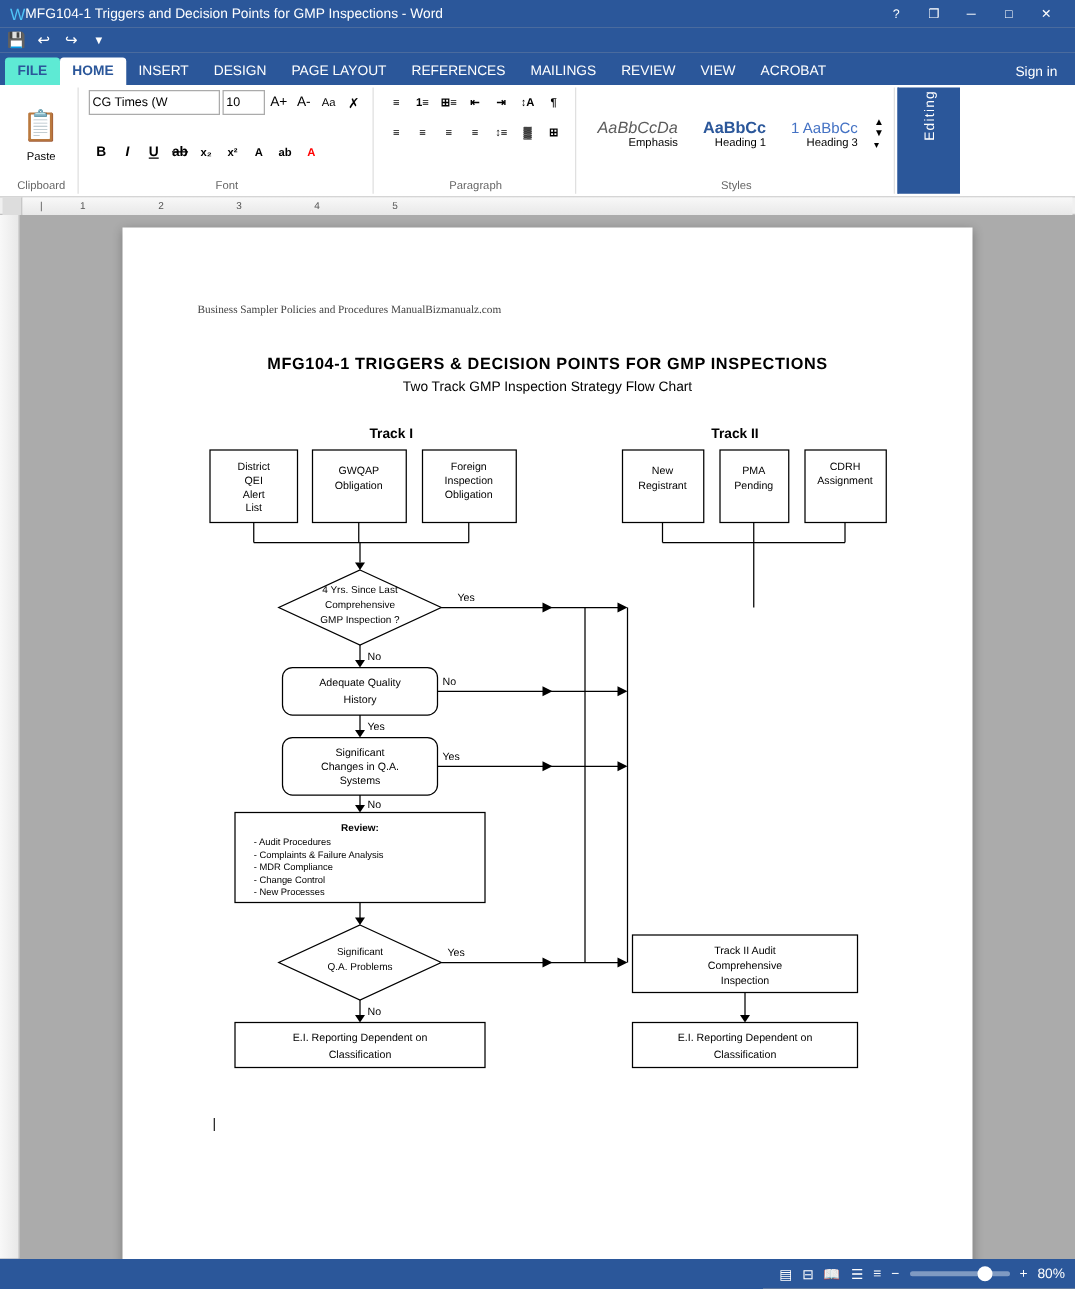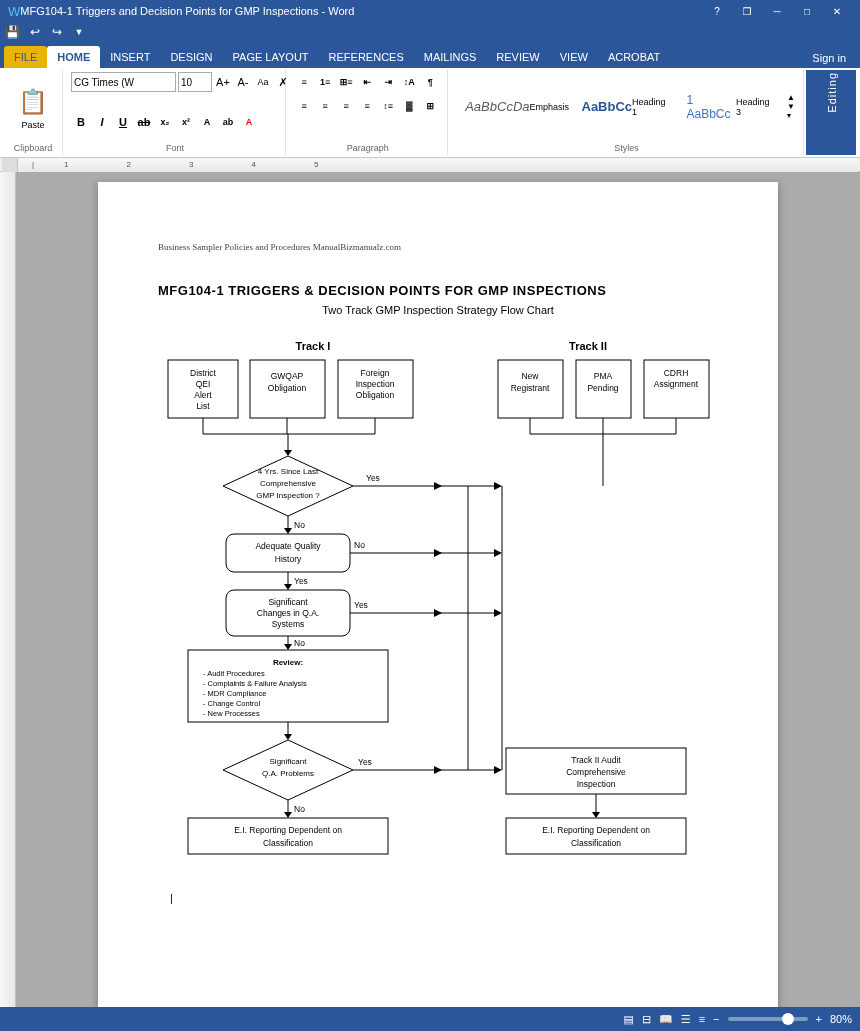--- a/index.html
+++ b/index.html
@@ -45,9 +45,9 @@
       align-items: center;
     }
     .ribbon-tab.active {
-      background: #eab308;
+      background: #5eead4;
       color: #2b579a;
-      font-weight: normal;
+      font-weight: bold;
     }
     .sign-in { margin-left: auto; color: white; font-size: 11px; padding: 4px 10px; cursor: pointer; }
 

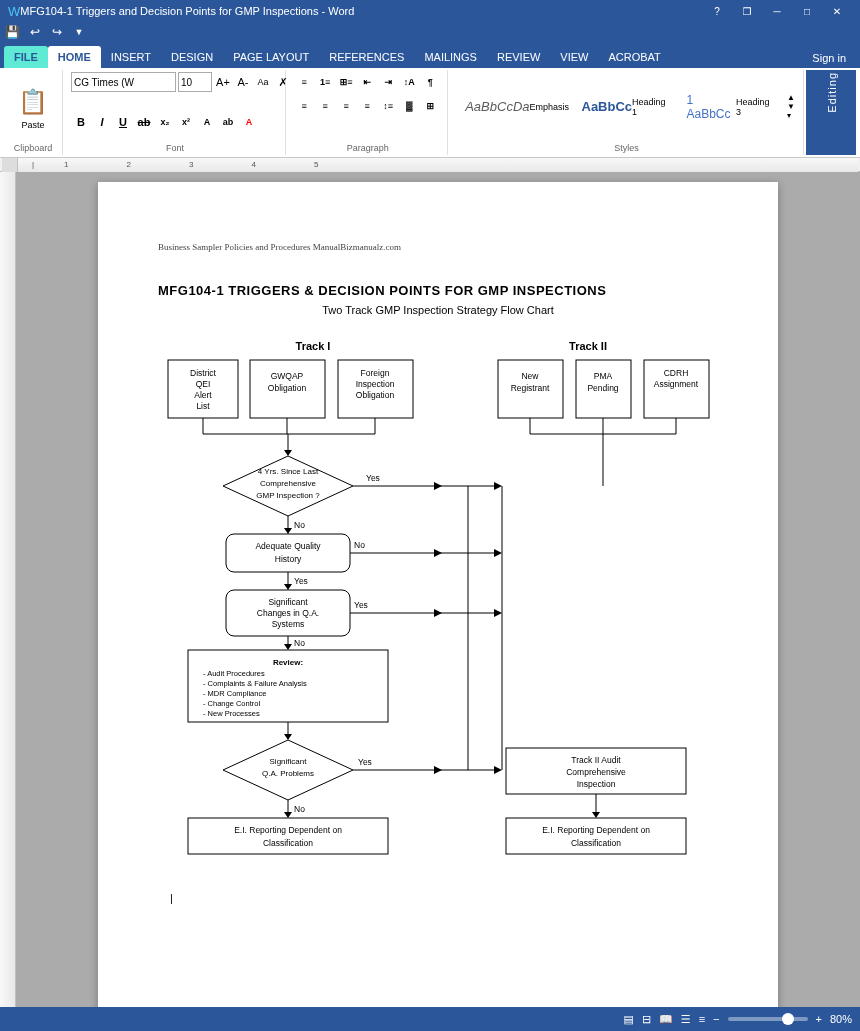--- a/index.html
+++ b/index.html
@@ -96,7 +96,7 @@
 
     
     .styles-row { display: flex; gap: 2px; height: 60px; align-items: center; }
-    .style-item { display: flex; flex-direction: row; align-items: center; padding: 4px 8px; border: 1px solid transparent; cursor: pointer; border-radius: 2px; min-width: 60px; }
+    .style-item { display: flex; flex-direction: column; align-items: flex-end; padding: 4px 8px; border: 1px solid transparent; cursor: pointer; border-radius: 2px; min-width: 60px; }
 
     
     #editing-group {

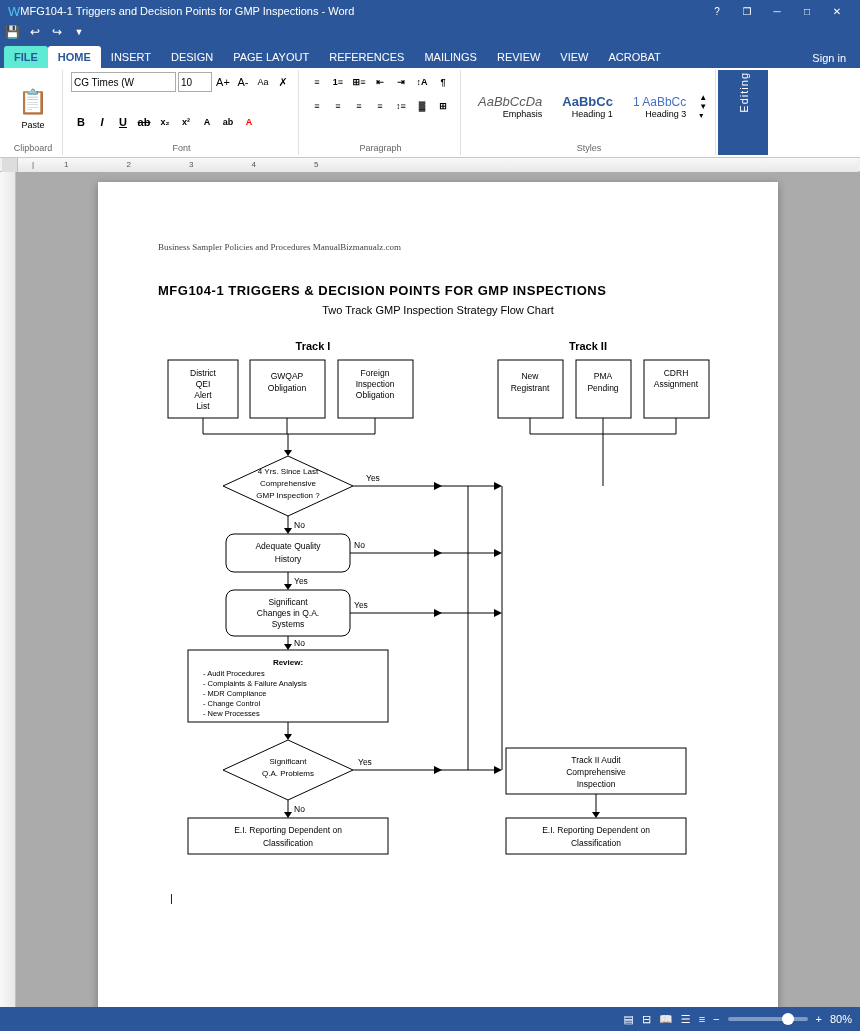--- a/index.html
+++ b/index.html
@@ -133,7 +133,7 @@
 
     .page-header { display: flex; font-size: 9px; color: #444; margin-bottom: 20px; border-bottom: none; }
 
-    .doc-title { font-size: 13px; font-weight: bold; font-family: Arial, sans-serif; margin-bottom: 6px; letter-spacing: 0.5px; margin-top: 31px; }
+    .doc-title { text-align: center; font-size: 13px; font-weight: bold; font-family: Arial, sans-serif; margin-bottom: 6px; letter-spacing: 0.5px; margin-top: 31px; }
     .doc-subtitle { text-align: center; font-size: 11px; font-family: Arial, sans-serif; margin-bottom: 16px; }
 
     .fc-svg { width: 100%; display: block; }

